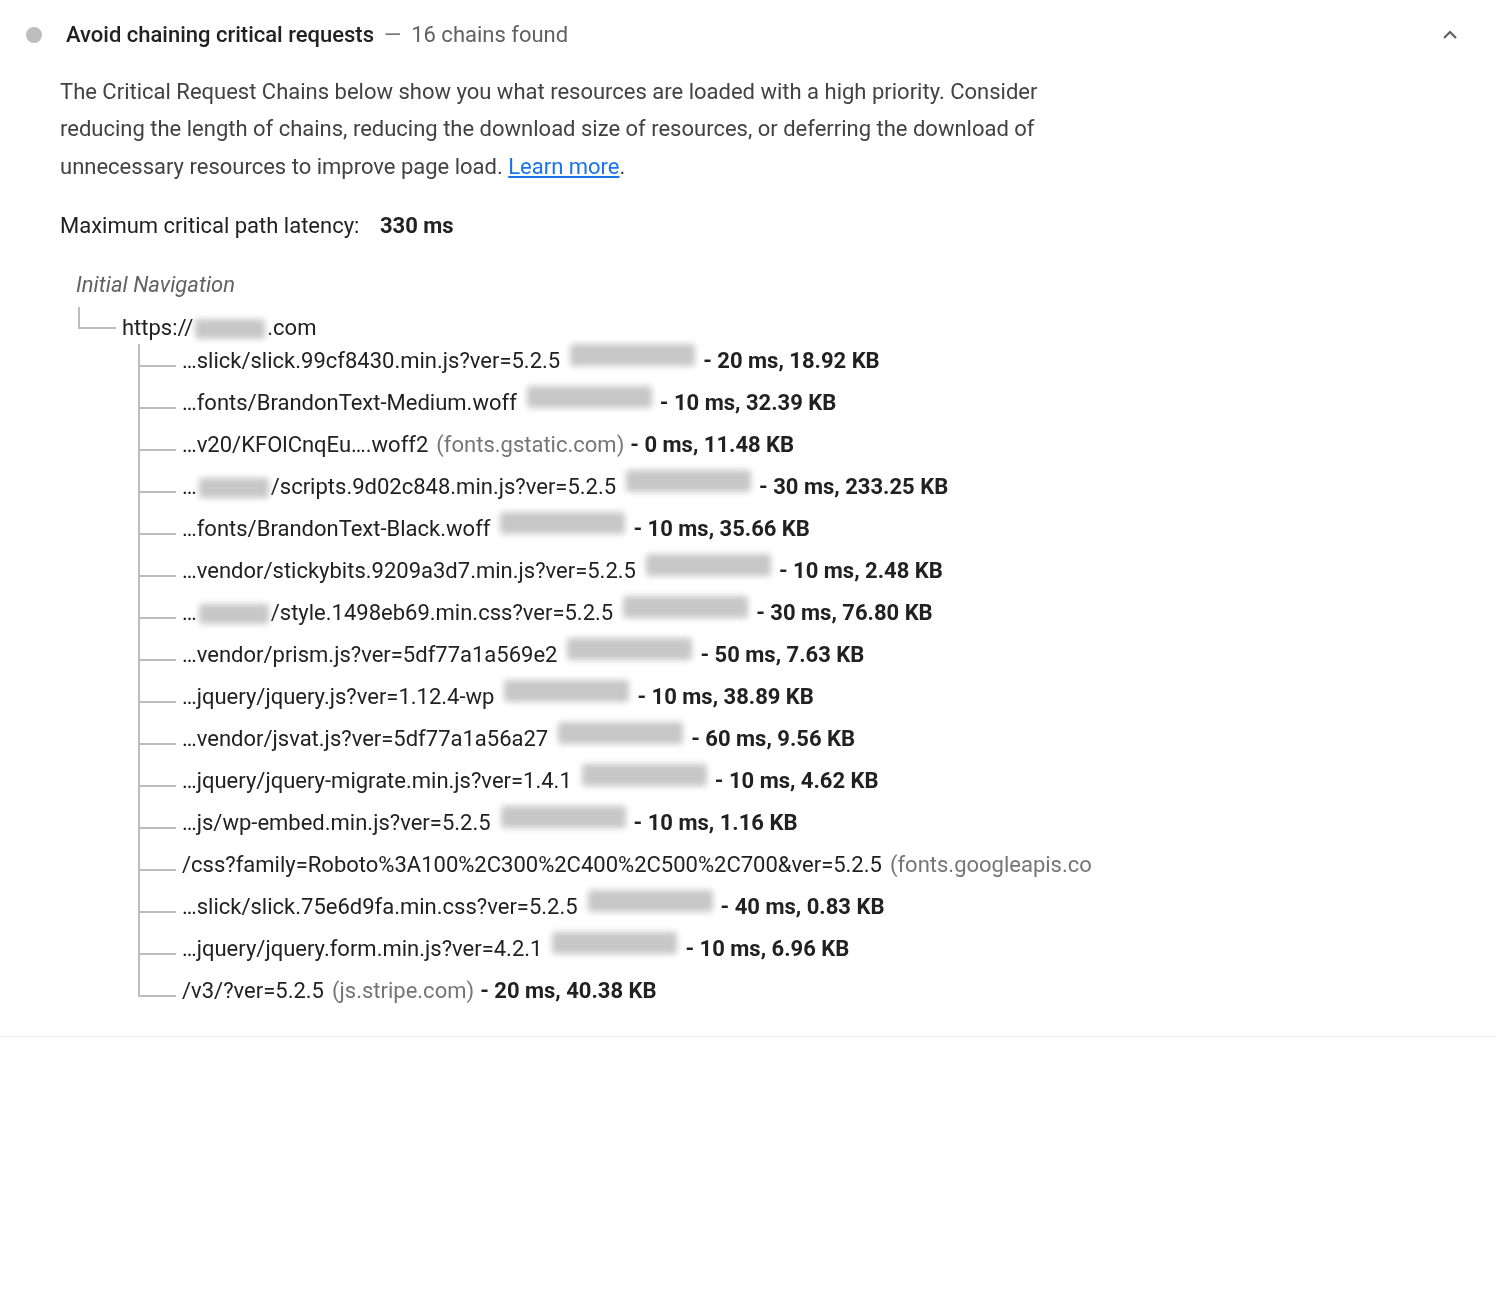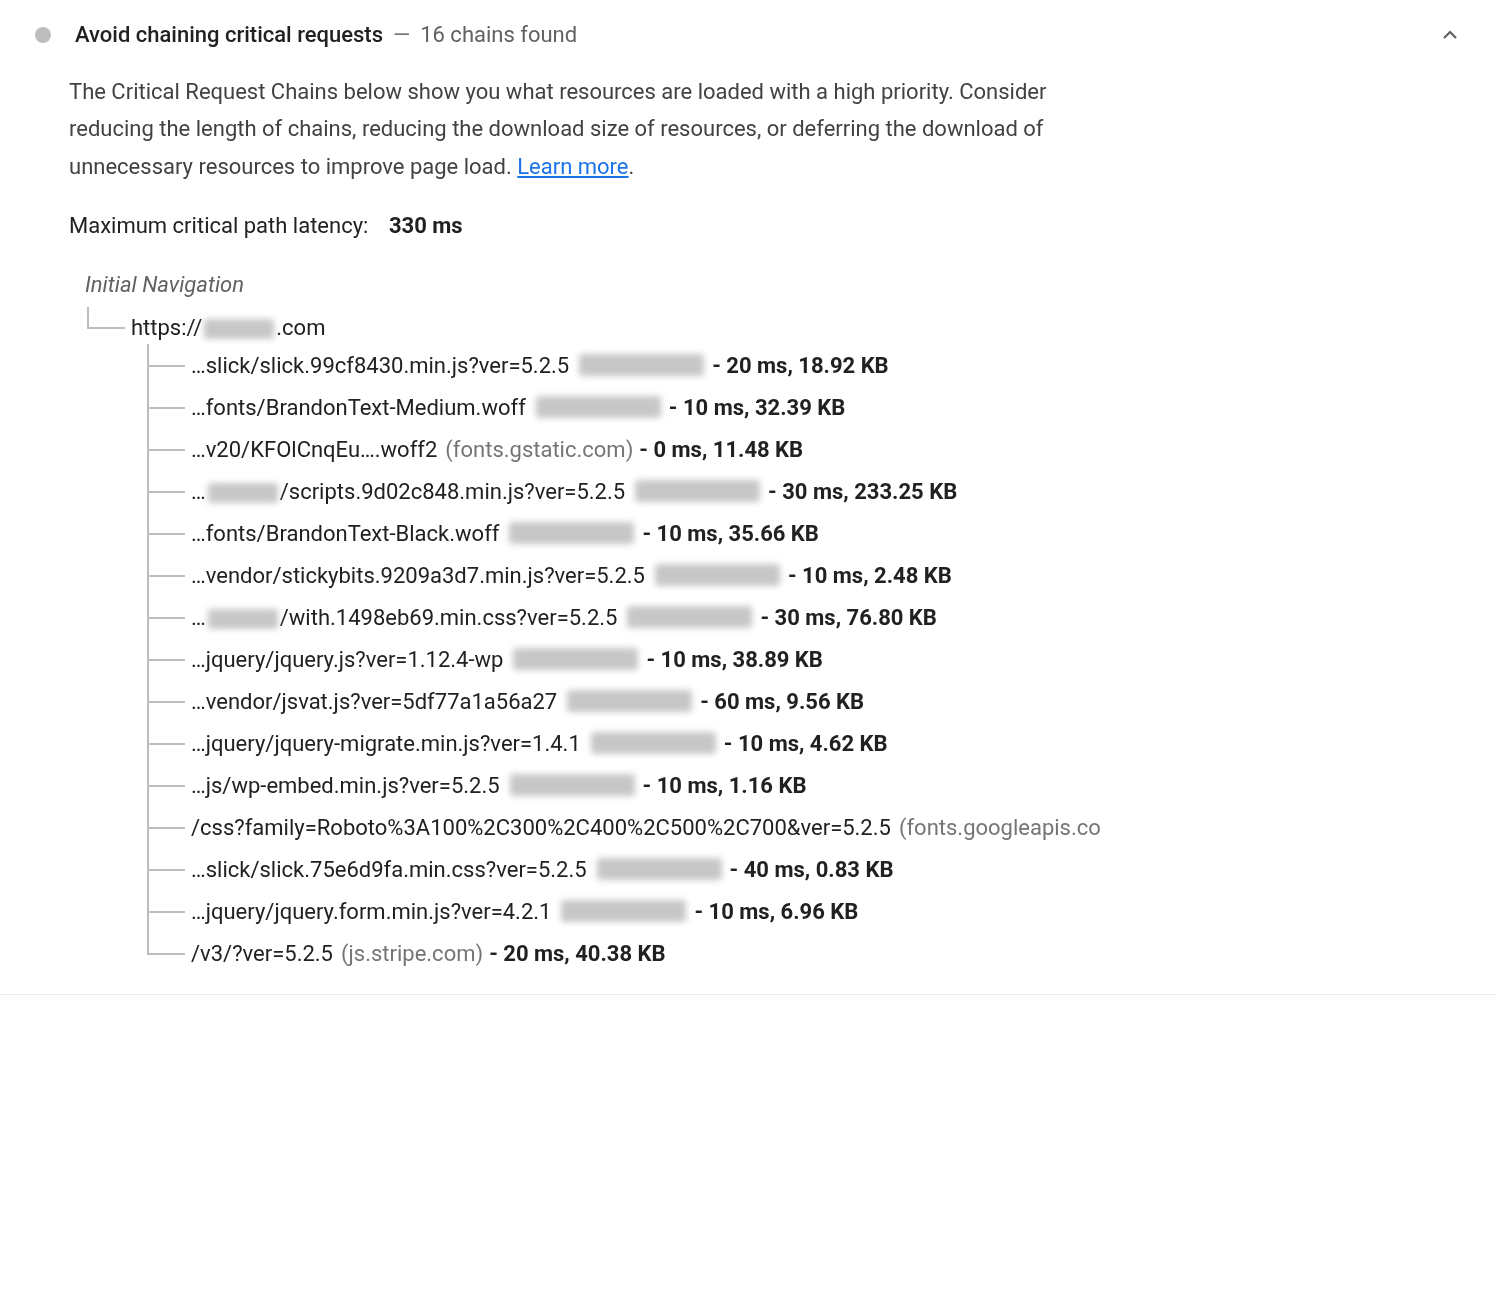--- a/index.html
+++ b/index.html
@@ -14,7 +14,7 @@
       width: 1496px;
     }
     .audit-container {
-      padding: 16px 12px 20px 21px;
+      padding: 16px 12px 20px 12px;
       background: #fff;
       border-bottom: 1px solid #ebebeb;
     }

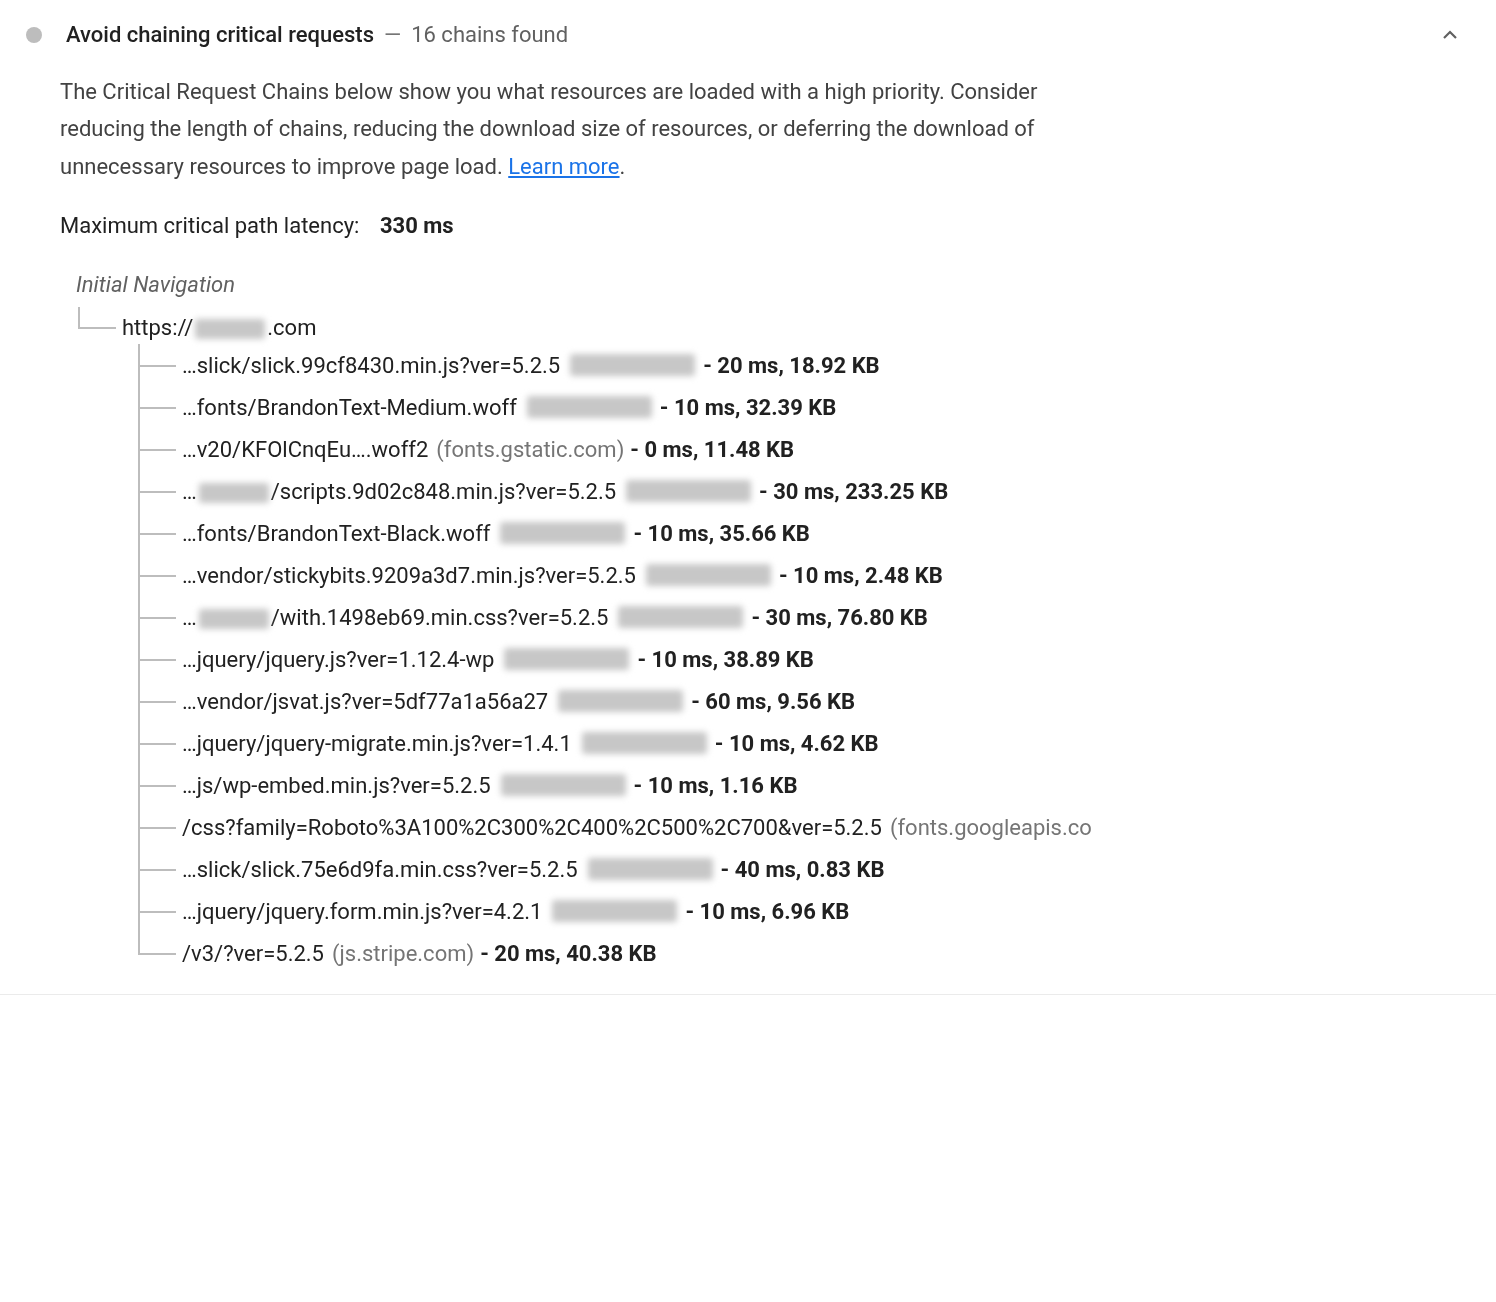--- a/index.html
+++ b/index.html
@@ -126,7 +126,7 @@
     }
     .child-row {
       display: flex;
-      align-items: center;
+      align-items: flex-start;
       height: 42px;
       font-size: 22px;
     }

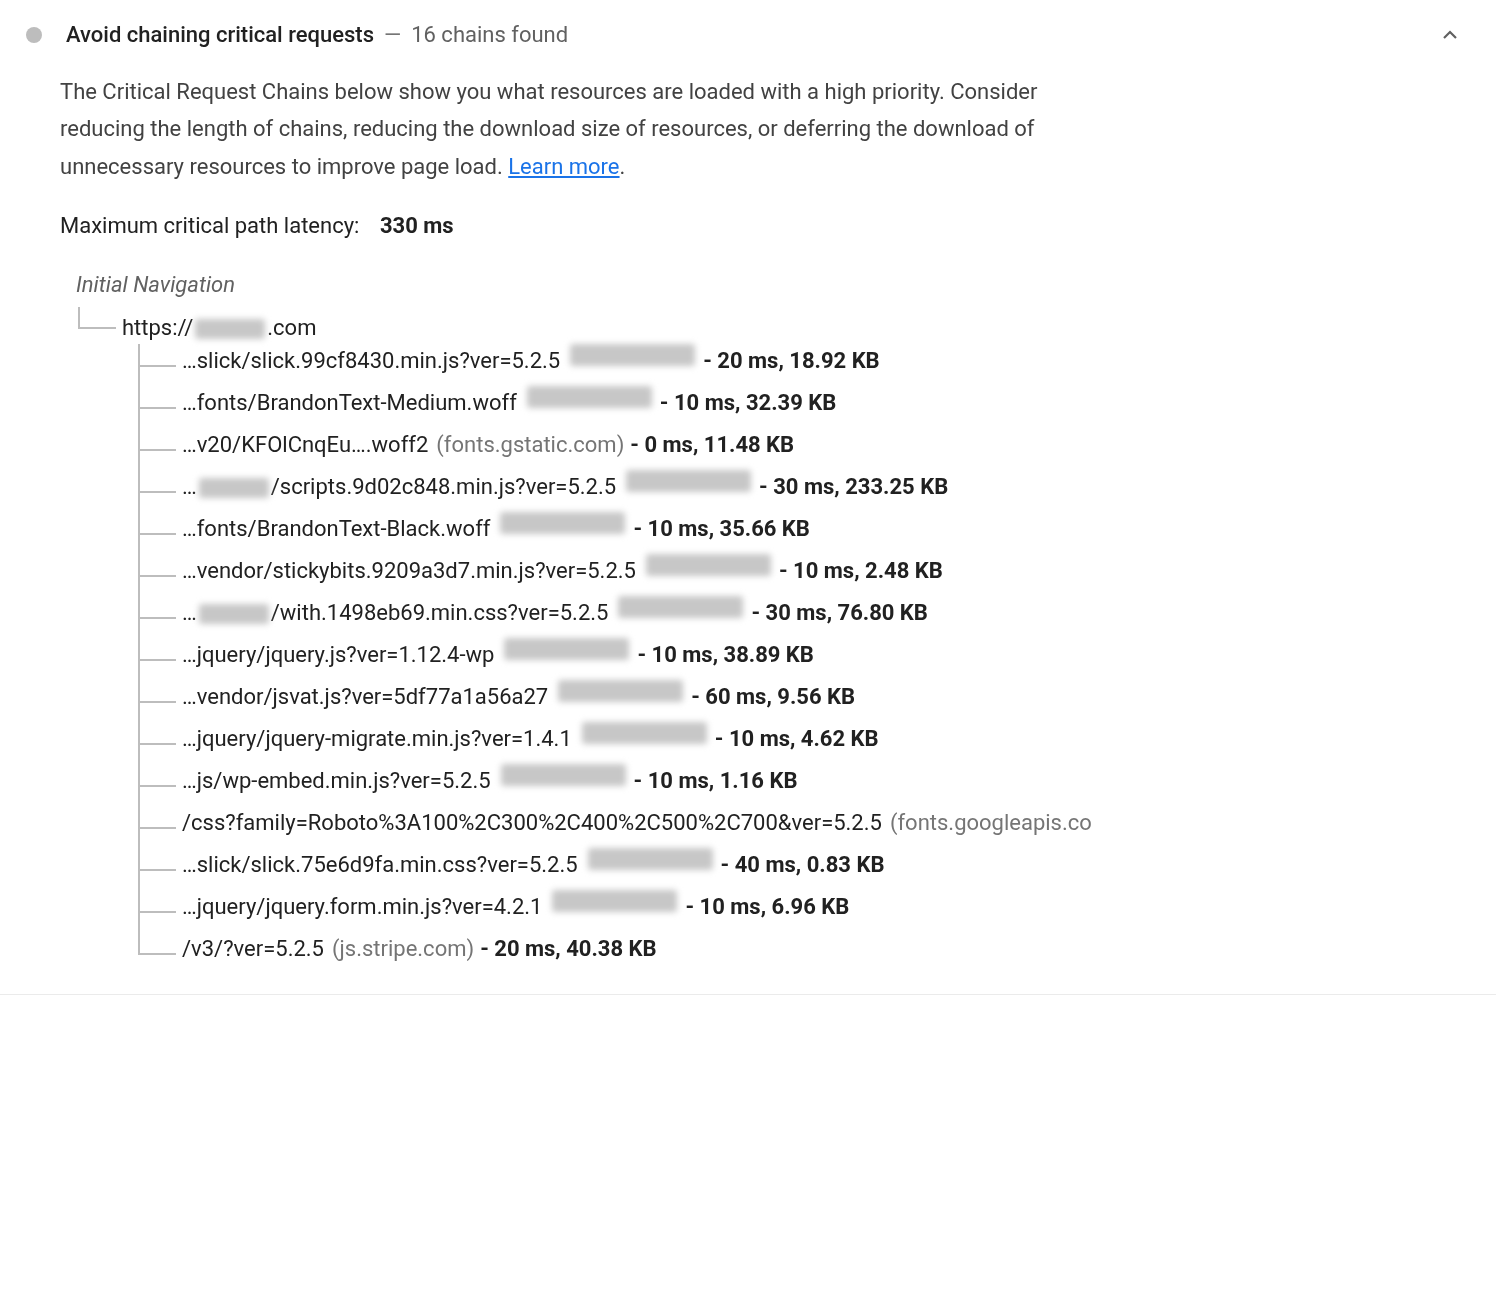--- a/index.html
+++ b/index.html
@@ -259,7 +259,7 @@
         </div>
         <div class="child-row">
           <span class="connector-child"></span>
-          <span class="child-path"><span>…</span><span class="blurred blur-sm">xxxxx</span><span>/with.1498eb69.min.css?ver=5.2.5</span></span>
+          <span class="child-path"><span>…</span><span class="blurred blur-sm">xxxxx</span><span>/style.1498eb69.min.css?ver=5.2.5</span></span>
           <span class="blurred blur-md" style="margin-left: 10px;">xxxxxxxxx</span>
           <span class="metrics"> - 30 ms, 76.80 KB</span>
         </div>

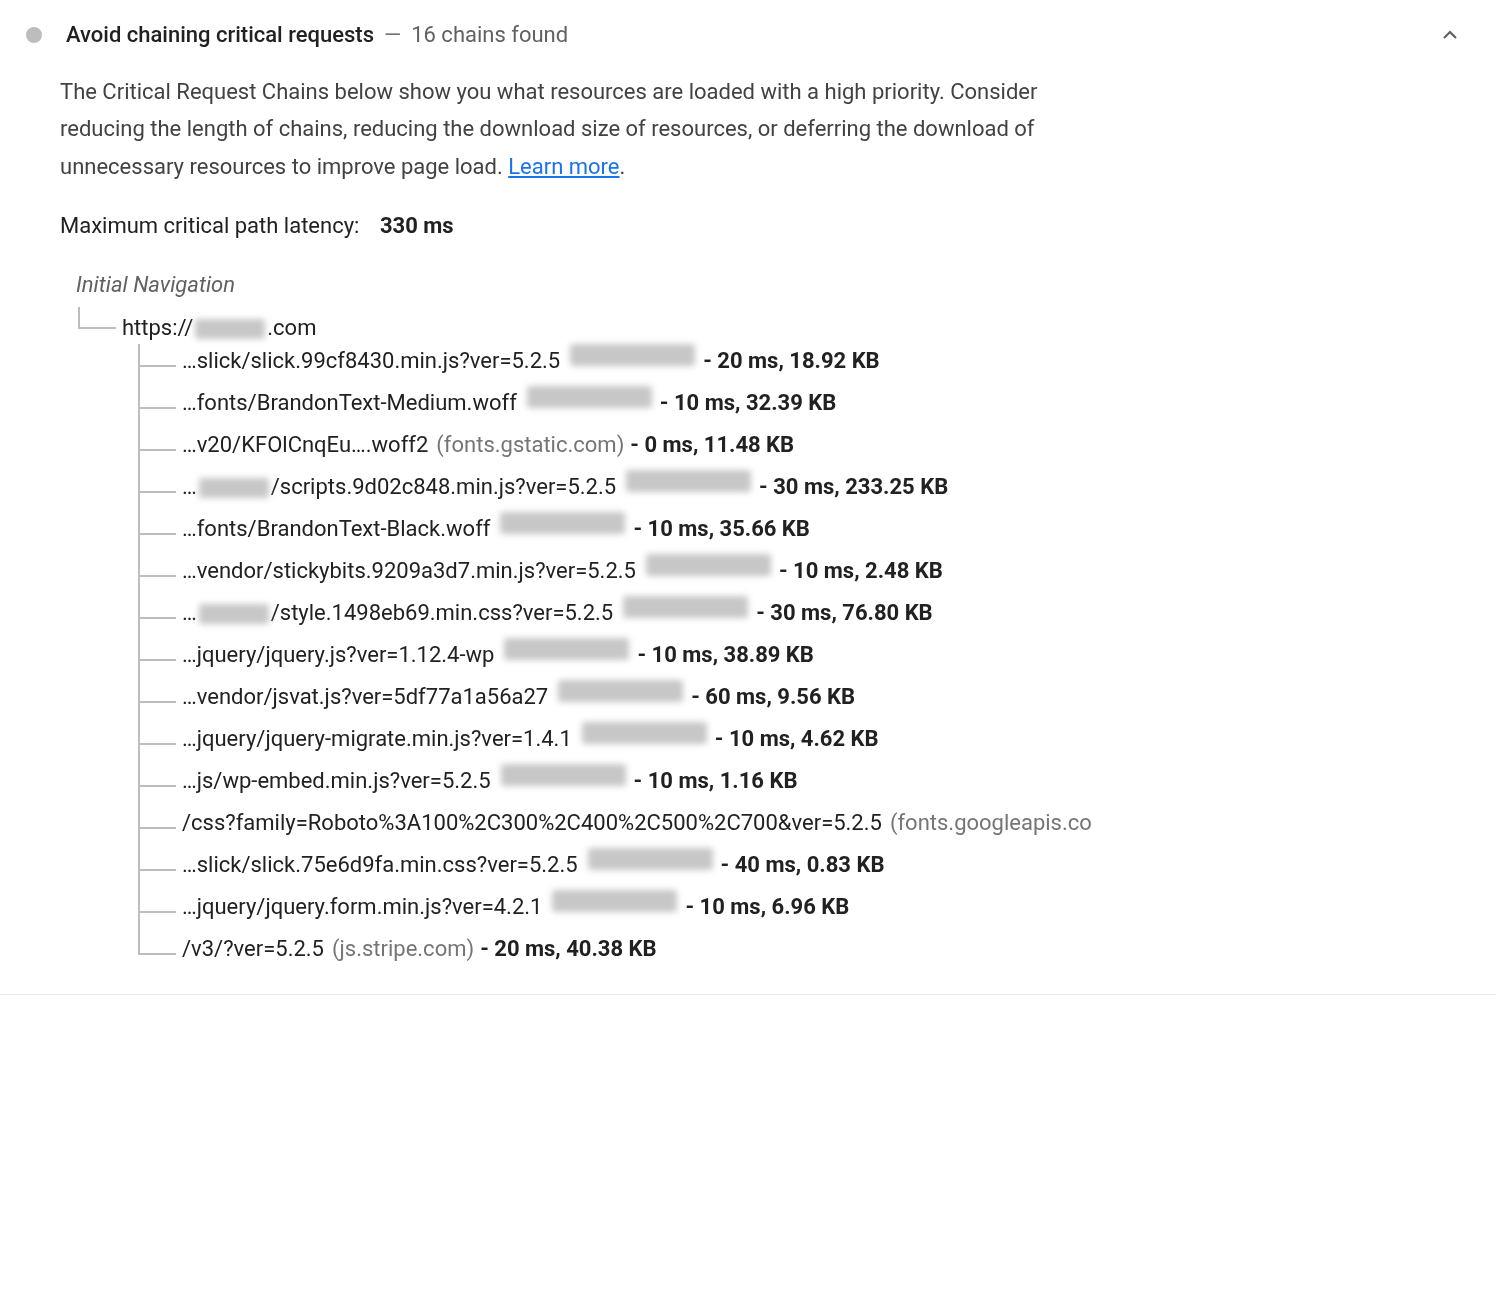--- a/index.html
+++ b/index.html
@@ -265,6 +265,12 @@
         </div>
         <div class="child-row">
           <span class="connector-child"></span>
+          <span class="child-path">…vendor/prism.js?ver=5df77a1a569e2</span>
+          <span class="blurred blur-md" style="margin-left: 10px;">xxxxxxxxx</span>
+          <span class="metrics"> - 50 ms, 7.63 KB</span>
+        </div>
+        <div class="child-row">
+          <span class="connector-child"></span>
           <span class="child-path">…jquery/jquery.js?ver=1.12.4-wp</span>
           <span class="blurred blur-md" style="margin-left: 10px;">xxxxxxxxx</span>
           <span class="metrics"> - 10 ms, 38.89 KB</span>

